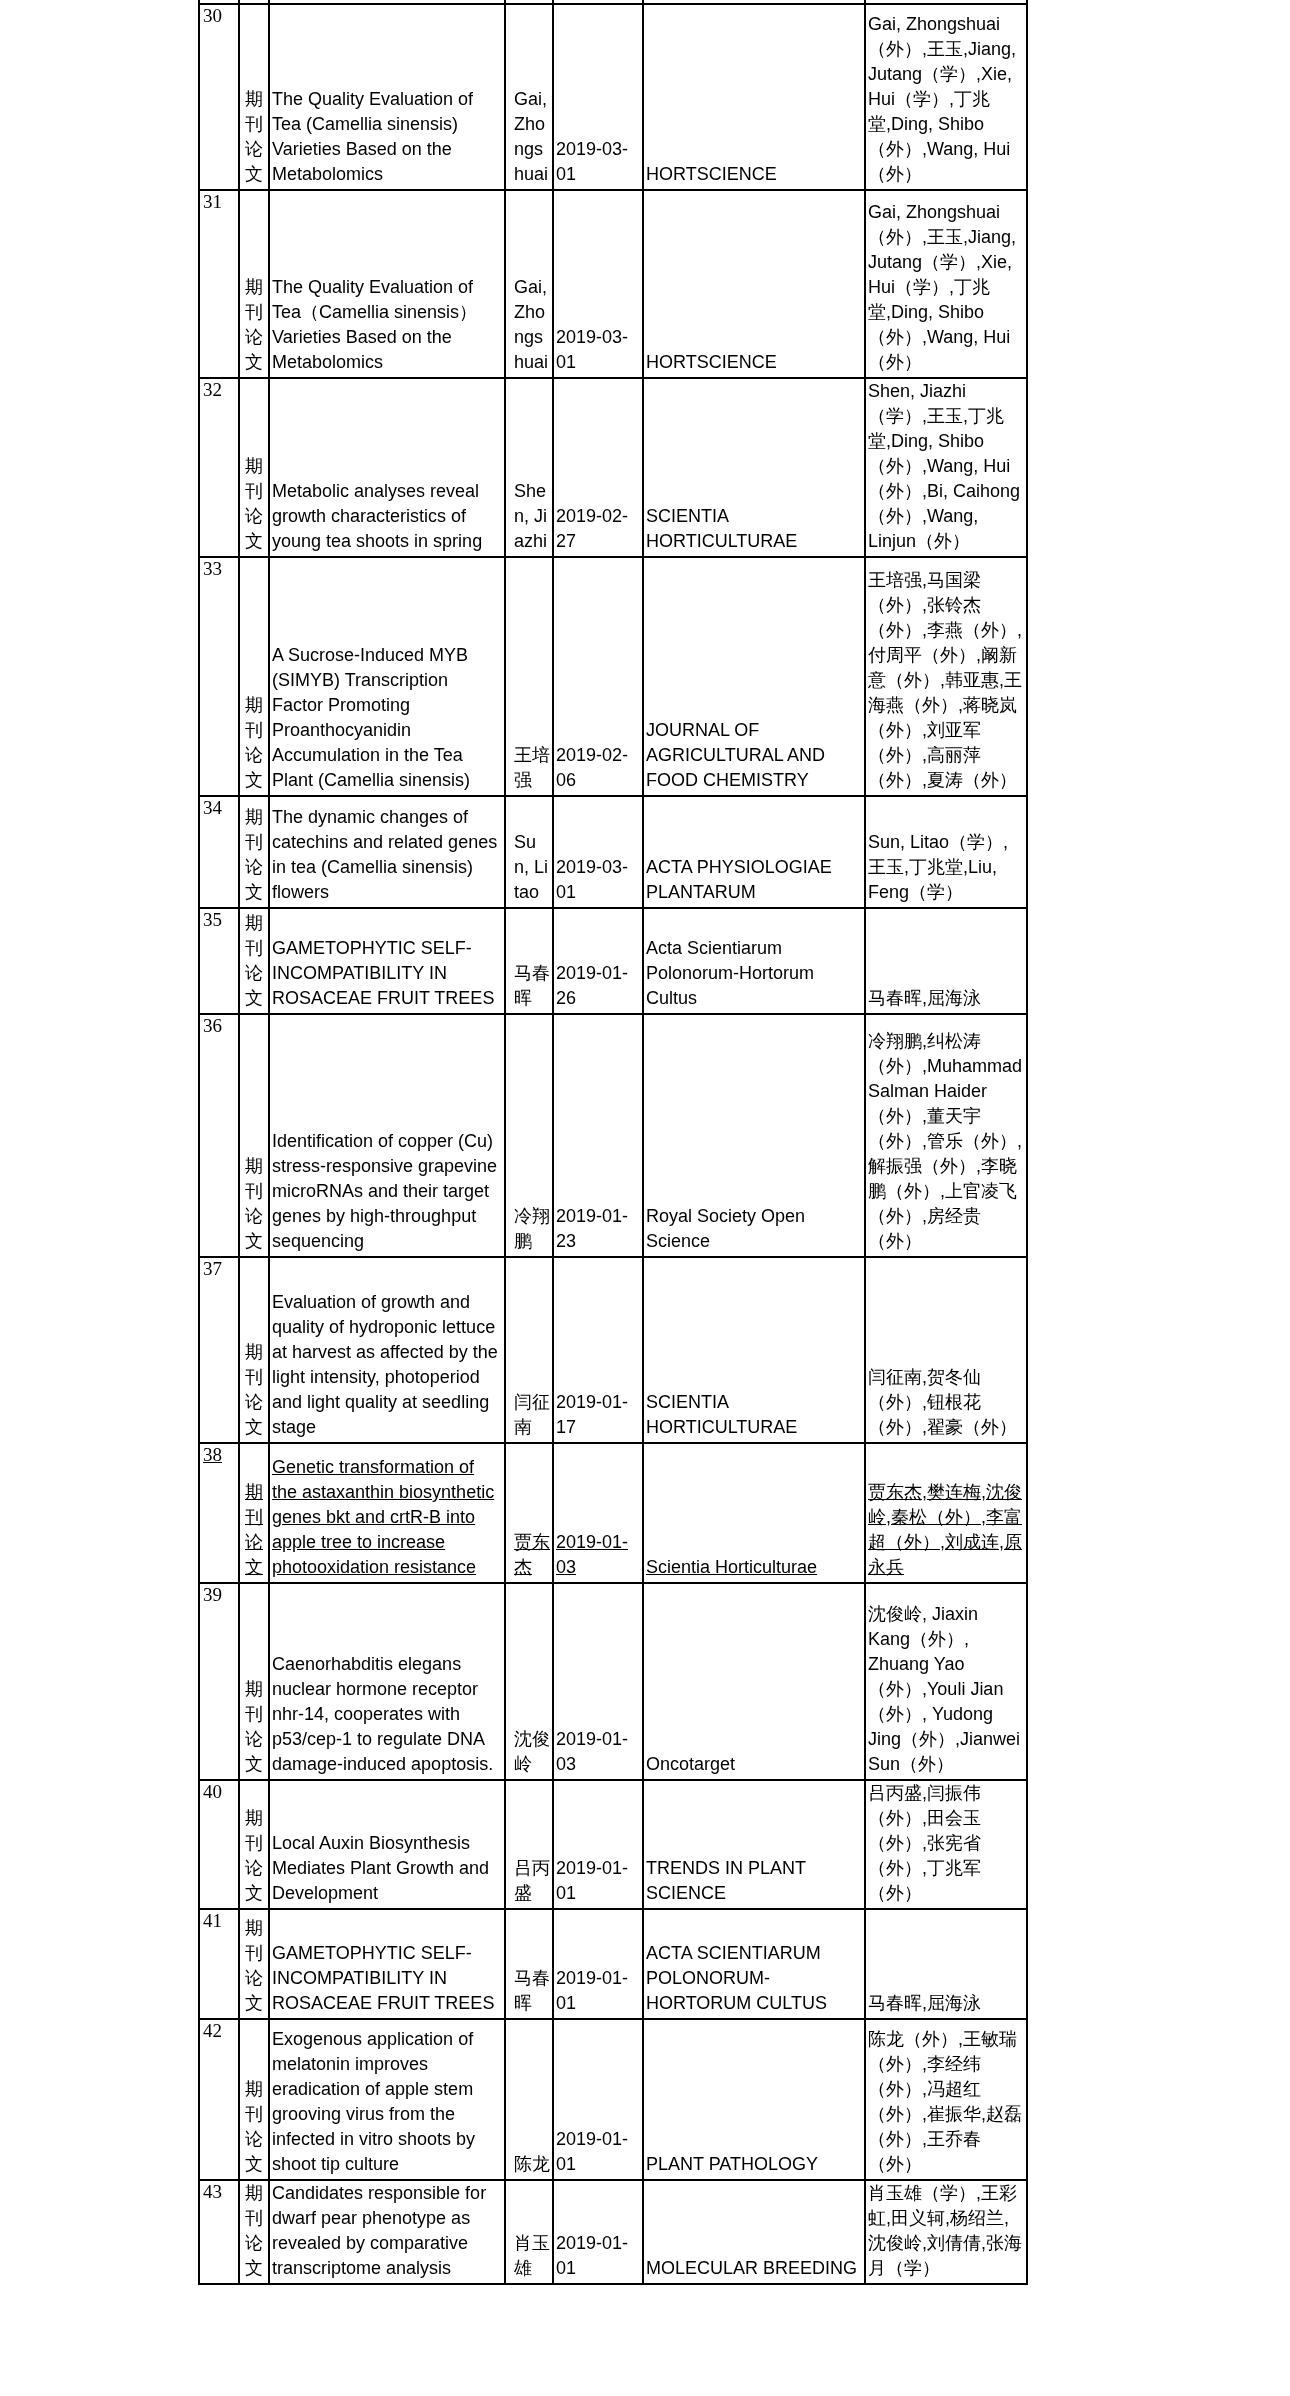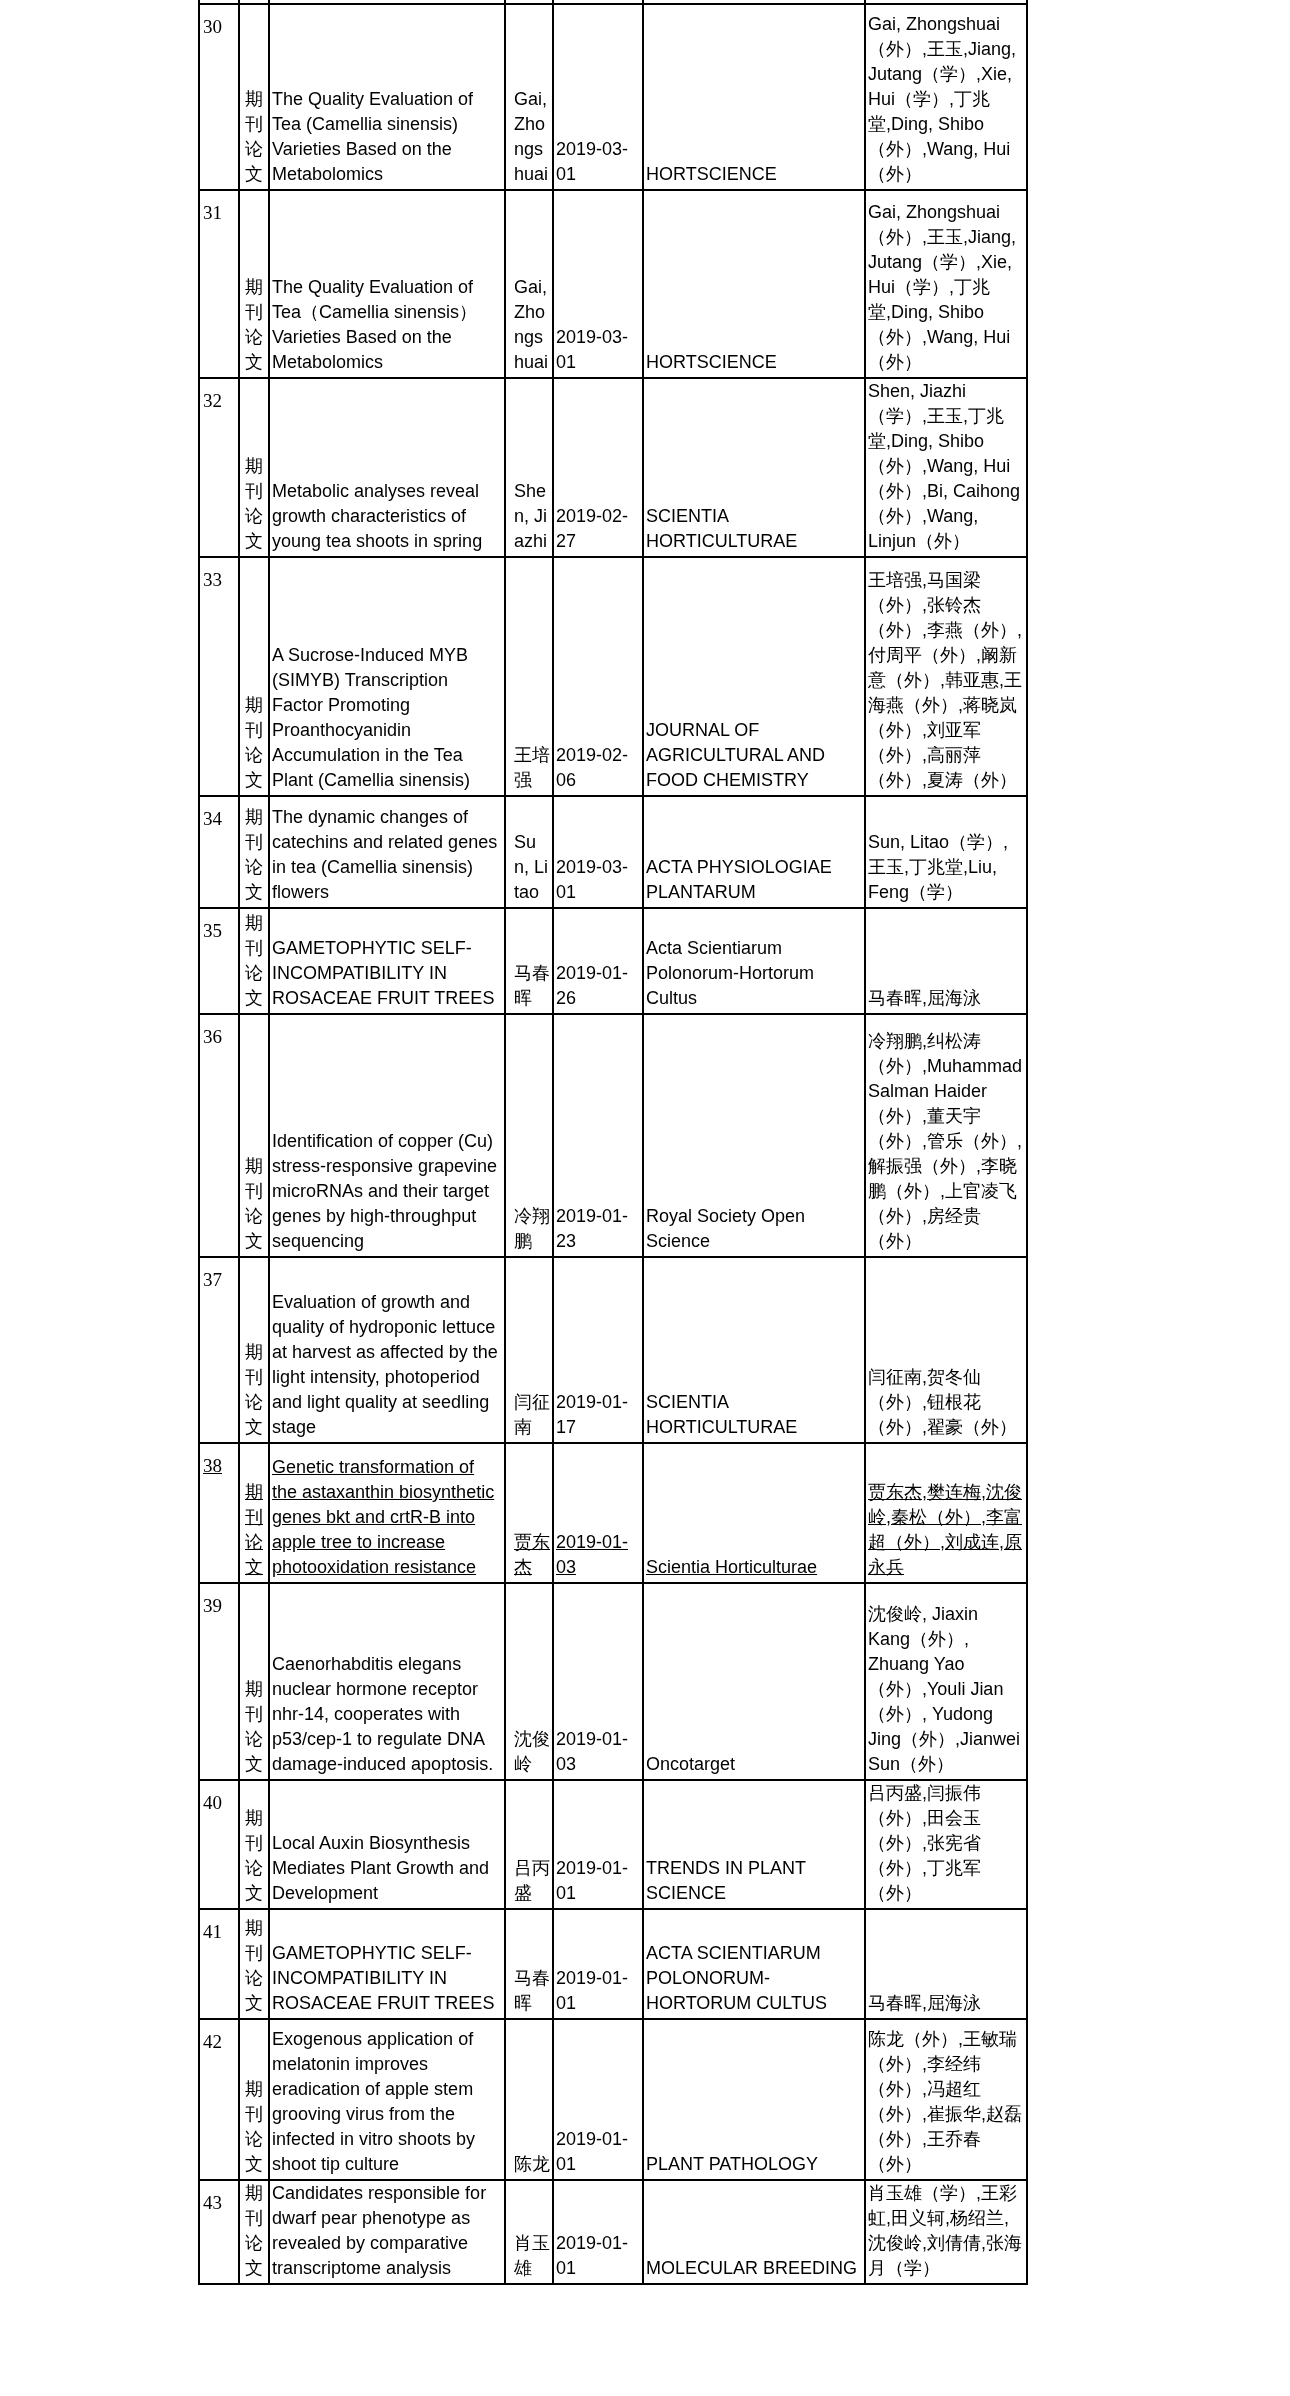--- a/index.html
+++ b/index.html
@@ -36,7 +36,7 @@
     font-size: 19px;
     line-height: 21px;
     vertical-align: top;
-    padding: 11px 2px 0 3px;
+    padding: 0 2px 0 3px;
   }
   td.c-type   { word-break: break-all; text-align: center; }
   td.c-author { word-break: break-all; padding-left: 8px; }

